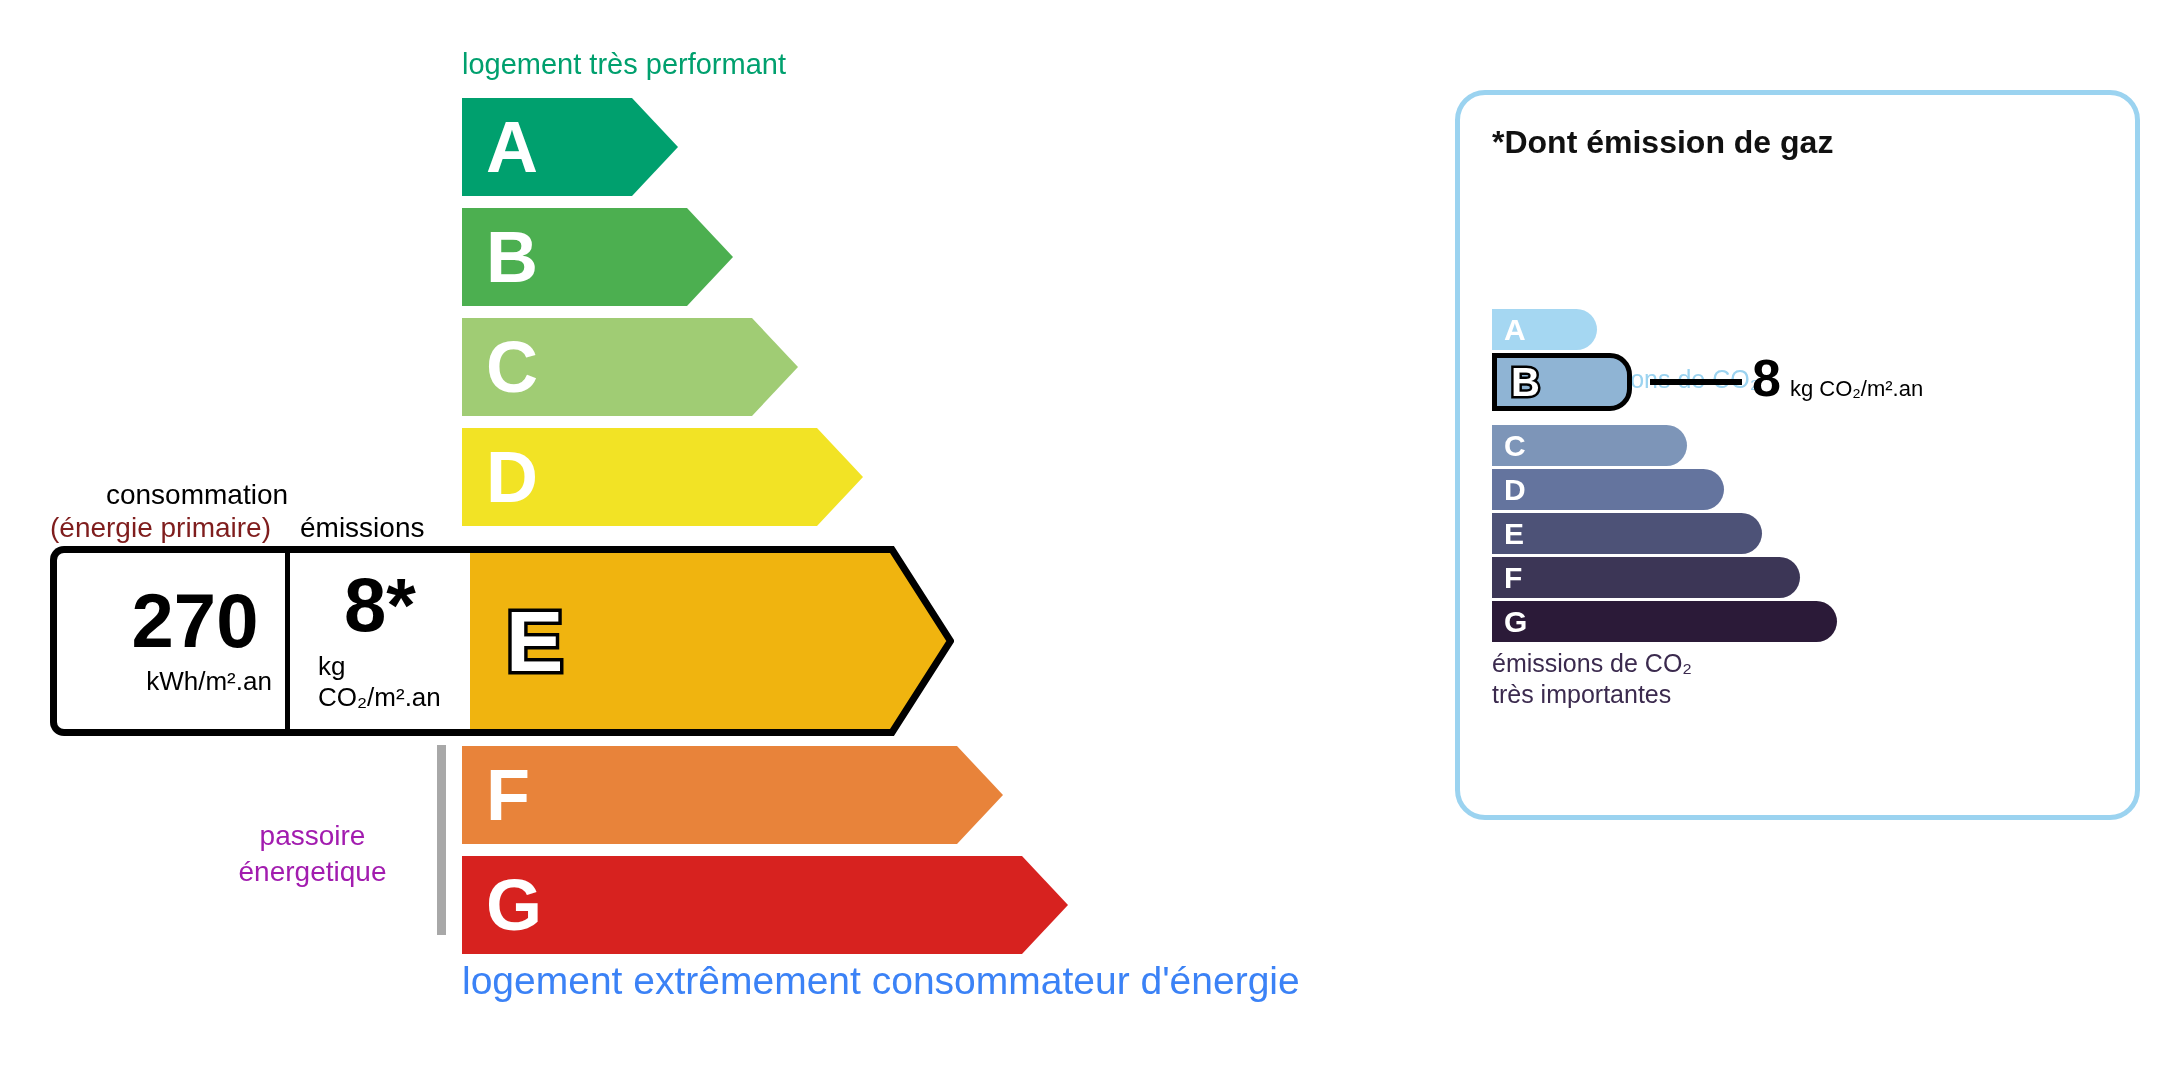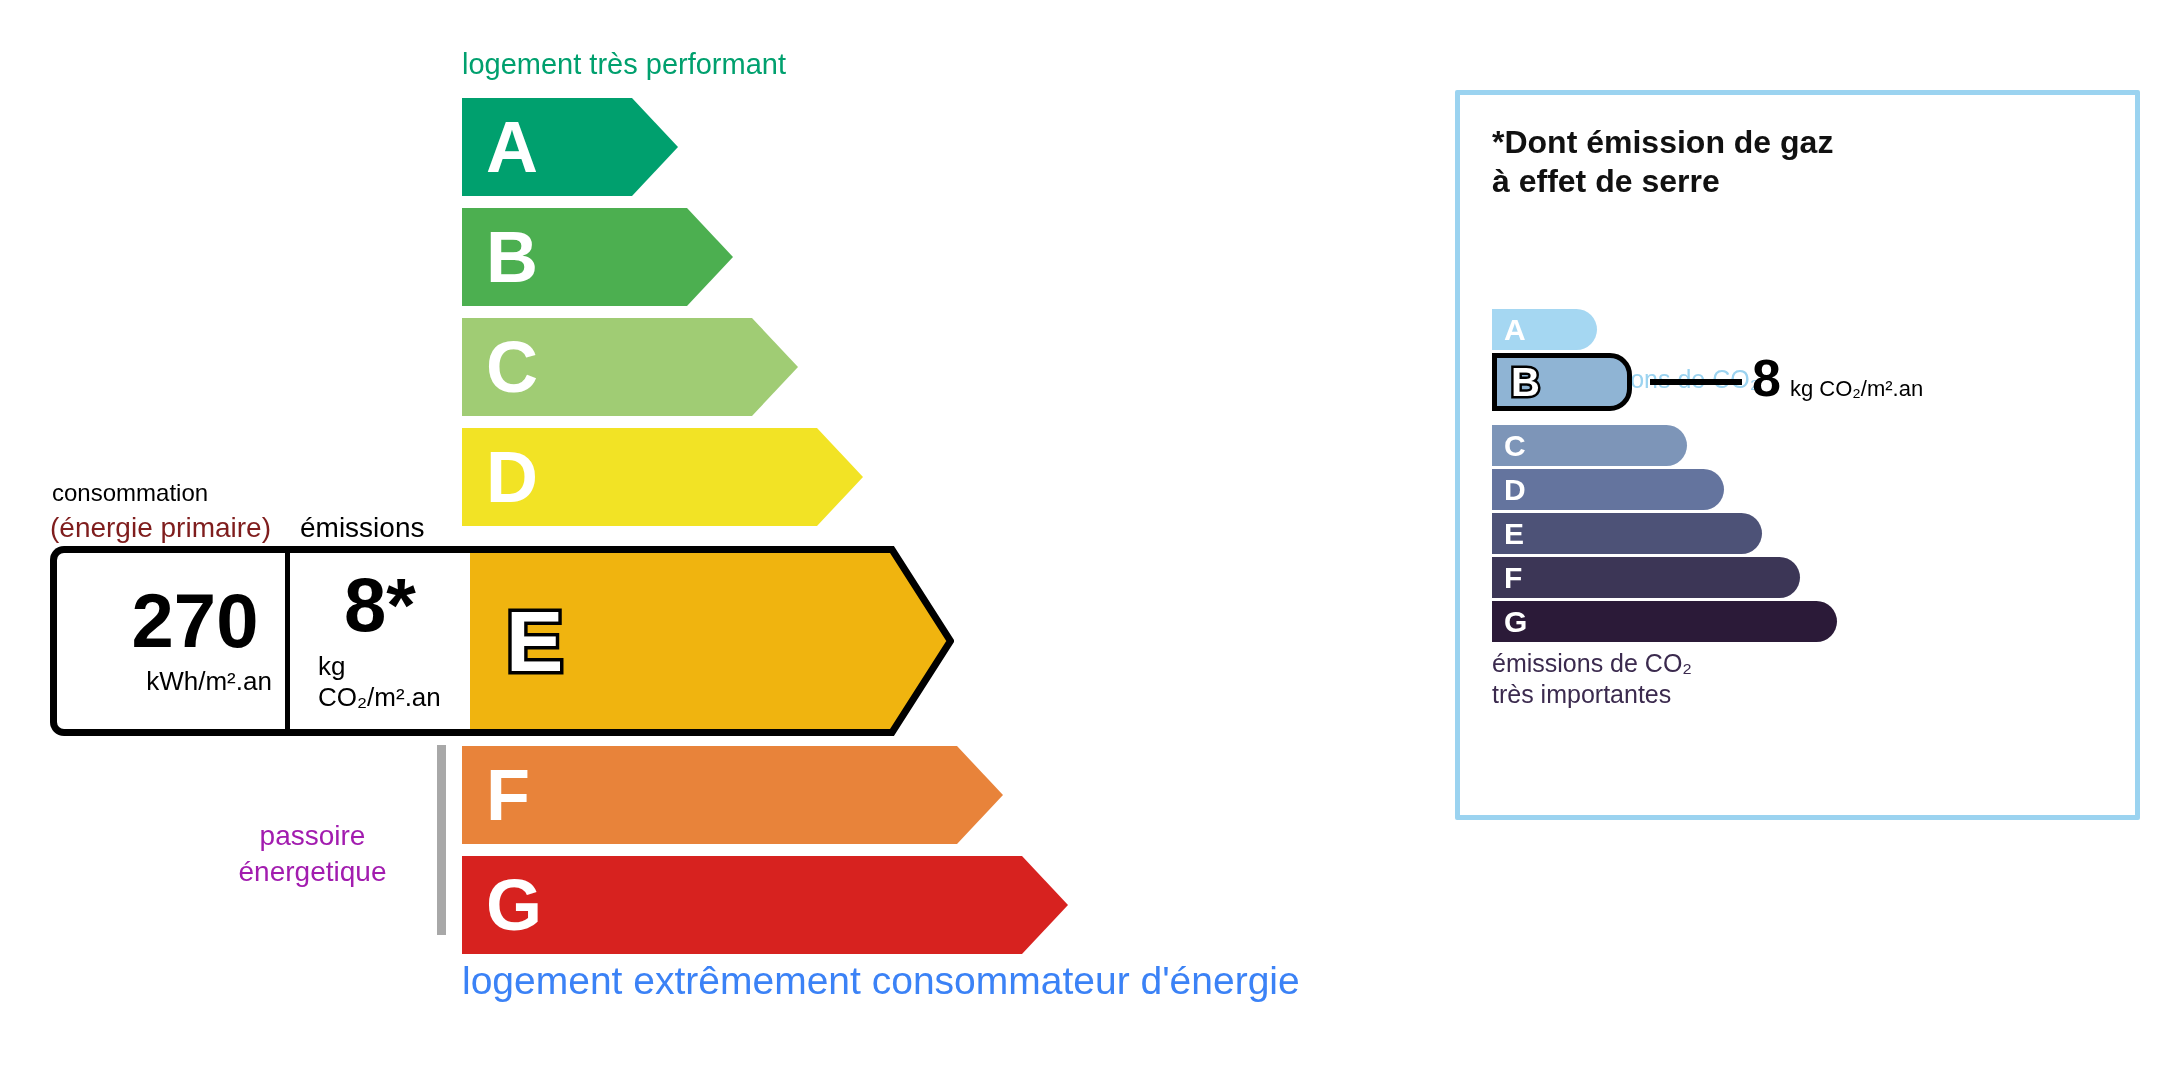--- a/index.html
+++ b/index.html
@@ -90,7 +90,7 @@
   #co2-panel{
     position:absolute;left:1455px;top:90px;
     width:685px;height:730px;
-    border:5px solid #9BD3F0;border-radius:2px;
+    border:5px solid #9BD3F0;border-radius:30px;
     background:#ffffff;box-sizing:border-box;
   }
   #co2-title{

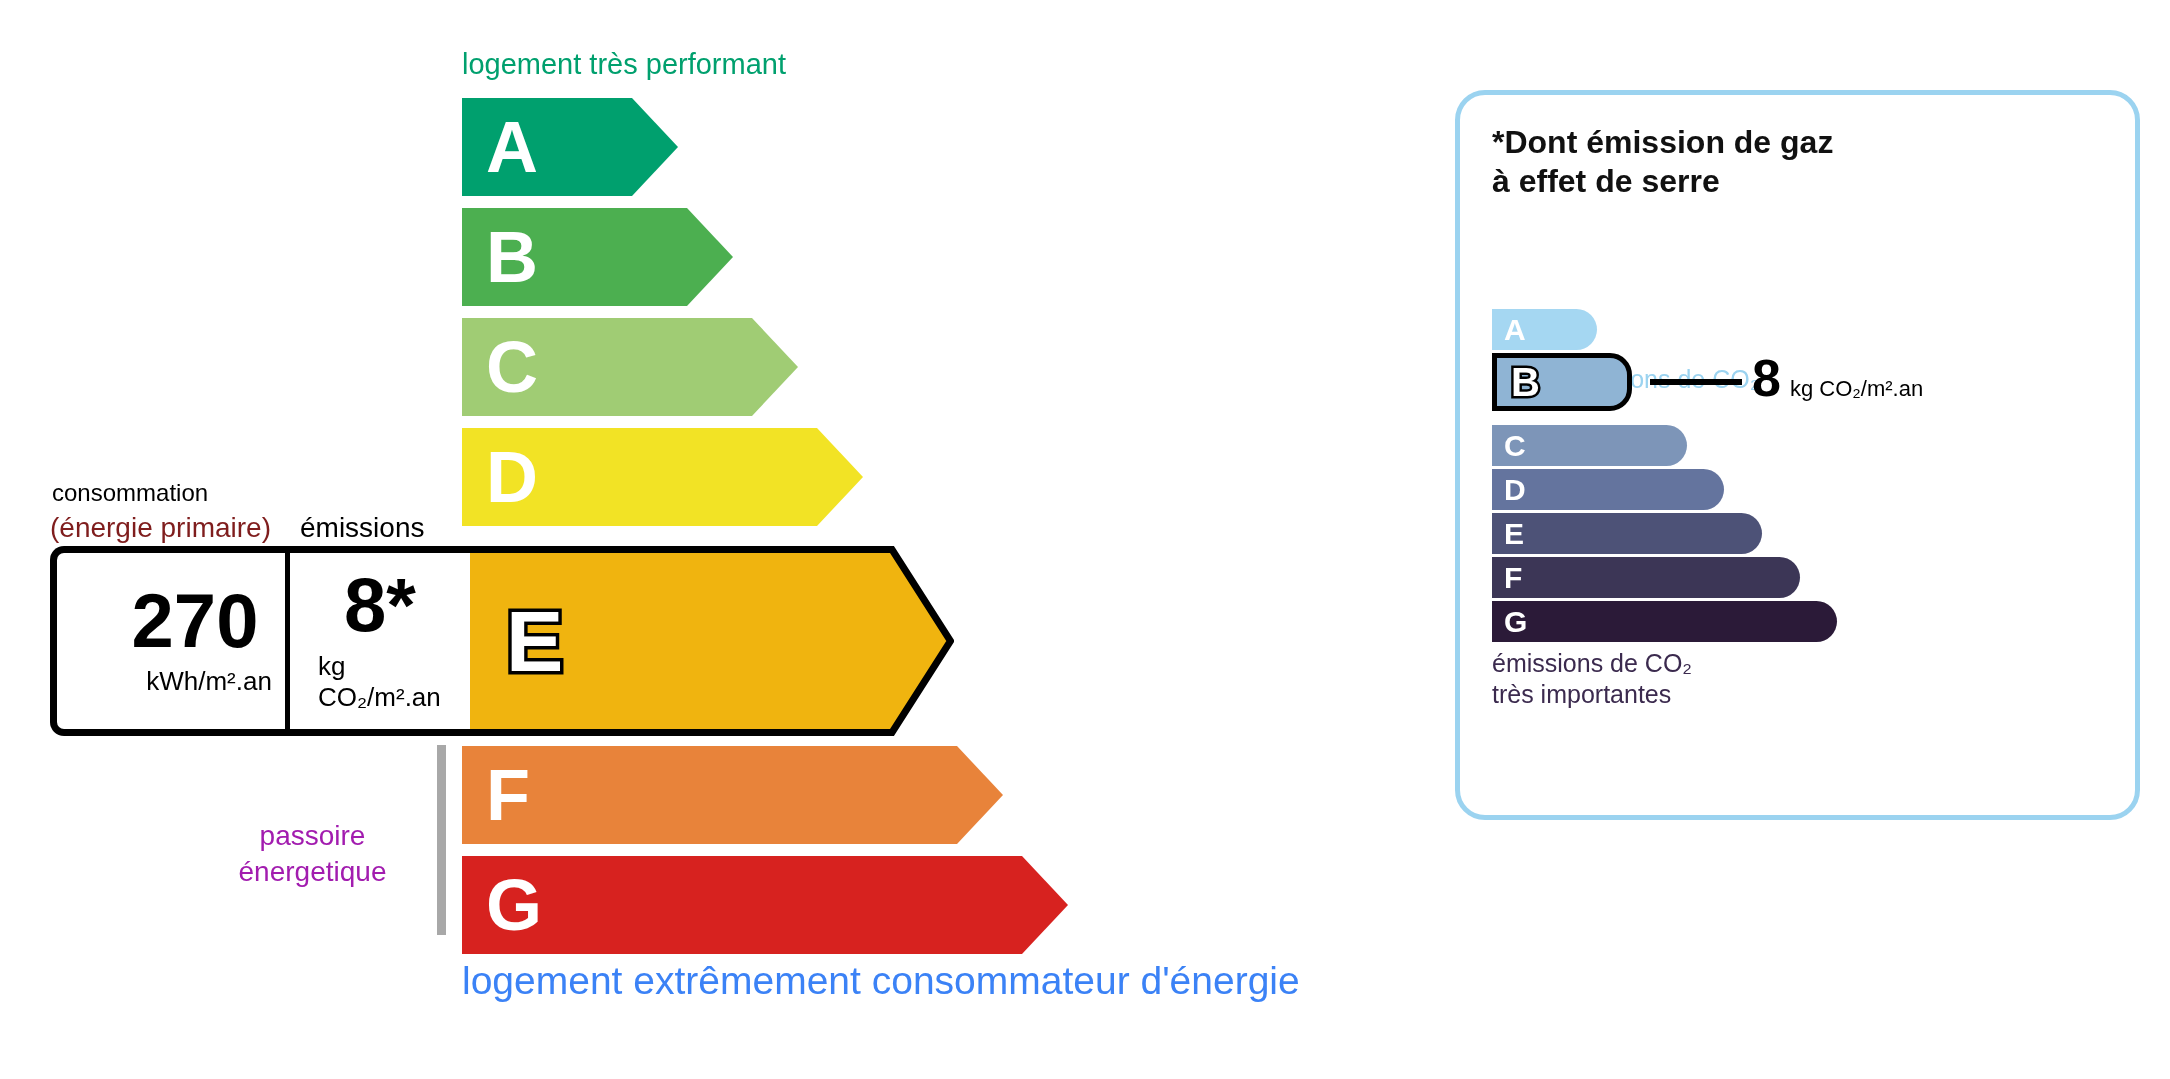--- a/index.html
+++ b/index.html
@@ -226,7 +226,6 @@
 <div id="co2-panel">
   <div id="co2-title">
     <div>*Dont émission de gaz</div>
-    <div>à effet de serre</div>
   </div>
 
   <div id="co2-top-caption">peu d'émissions de CO₂</div>

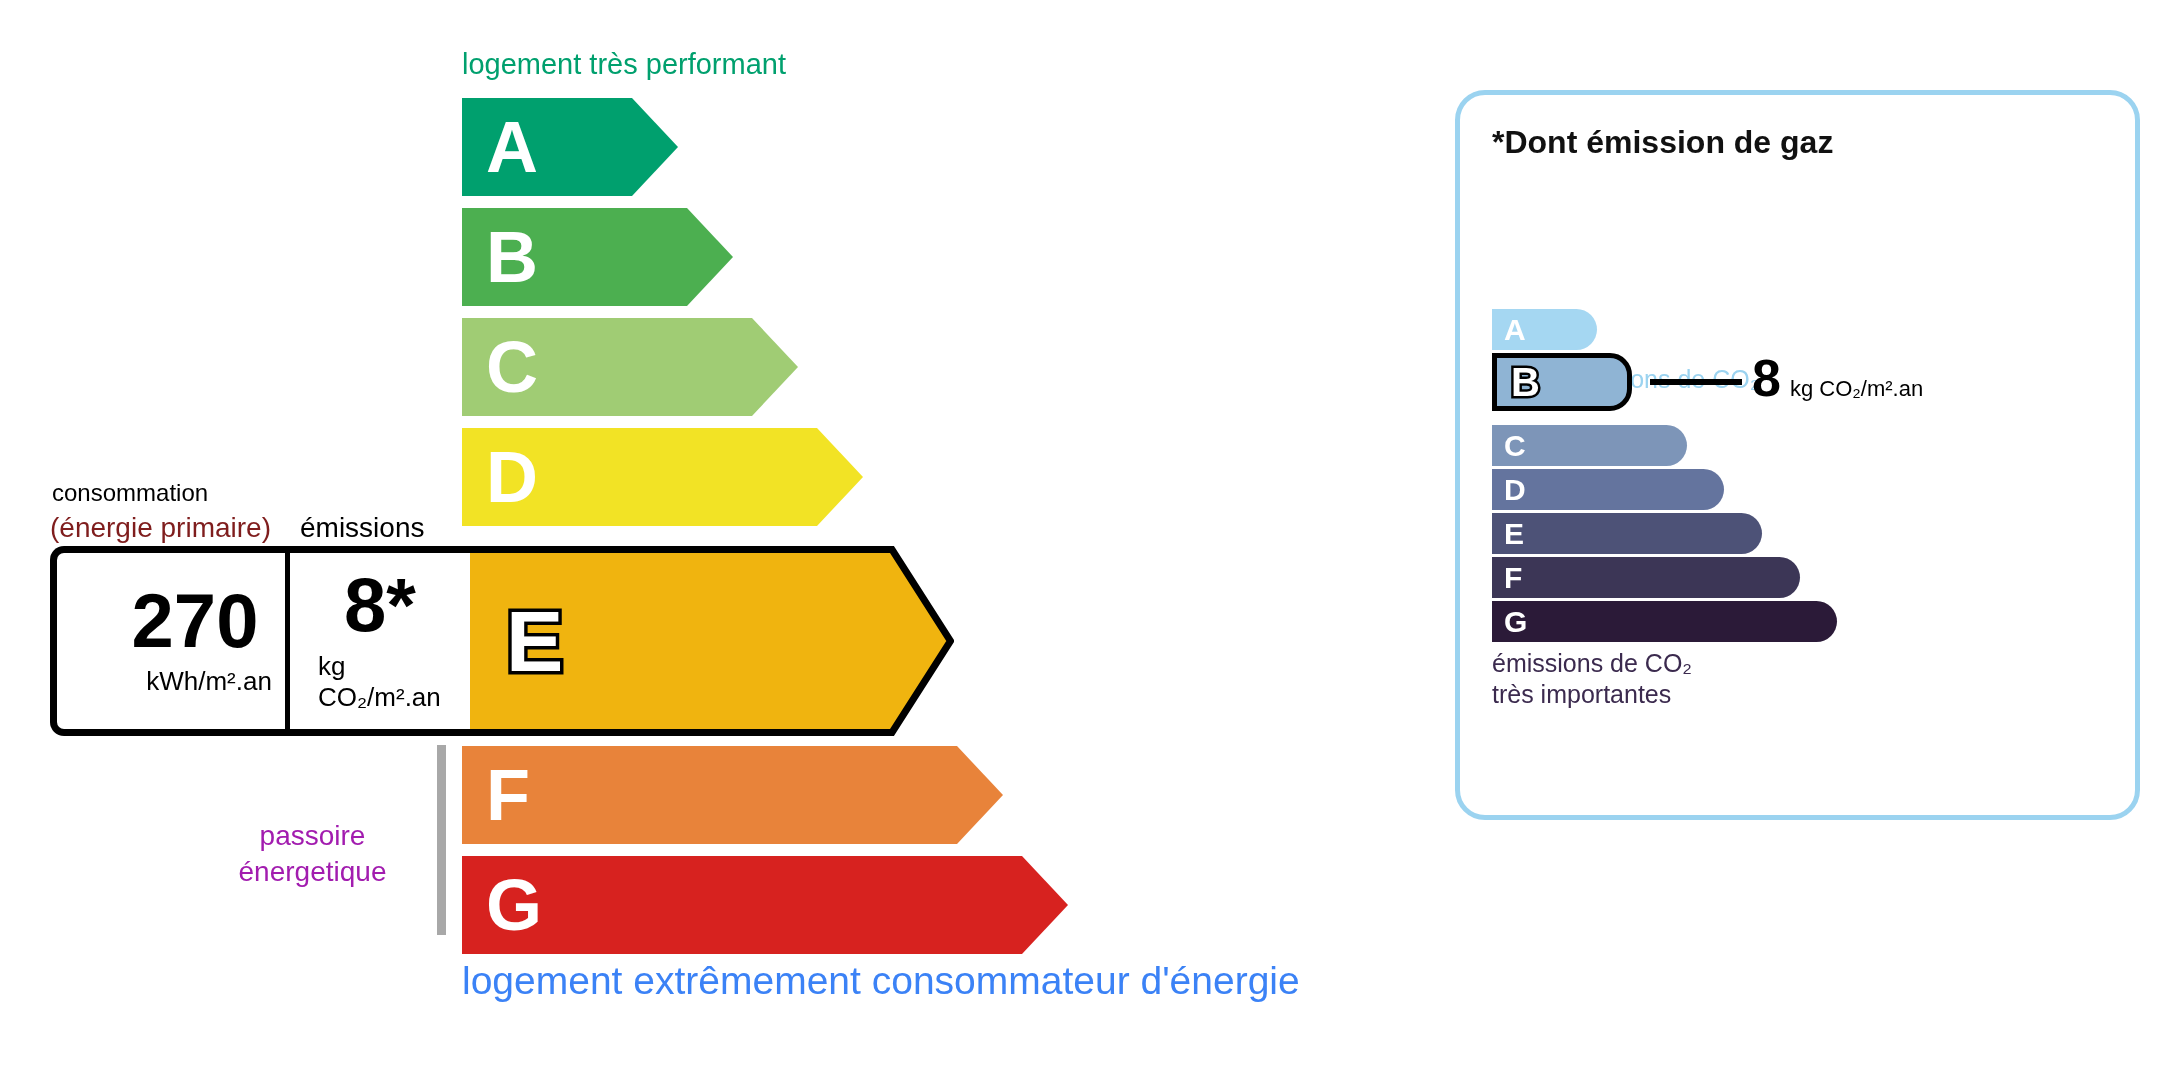--- a/index.html
+++ b/index.html
@@ -61,8 +61,8 @@
   .value-unit{font-size:26px;color:#000;margin-top:9px;margin-left:28px;}
 
   .label-consommation{
-    position:absolute;left:52px;top:479px;width:250px;
-    font-size:24px;color:#000;
+    position:absolute;left:72px;top:479px;width:250px;text-align:center;
+    font-size:28px;color:#000;
   }
   .label-energie-primaire{
     position:absolute;left:50px;top:512px;width:270px;text-align:left;

